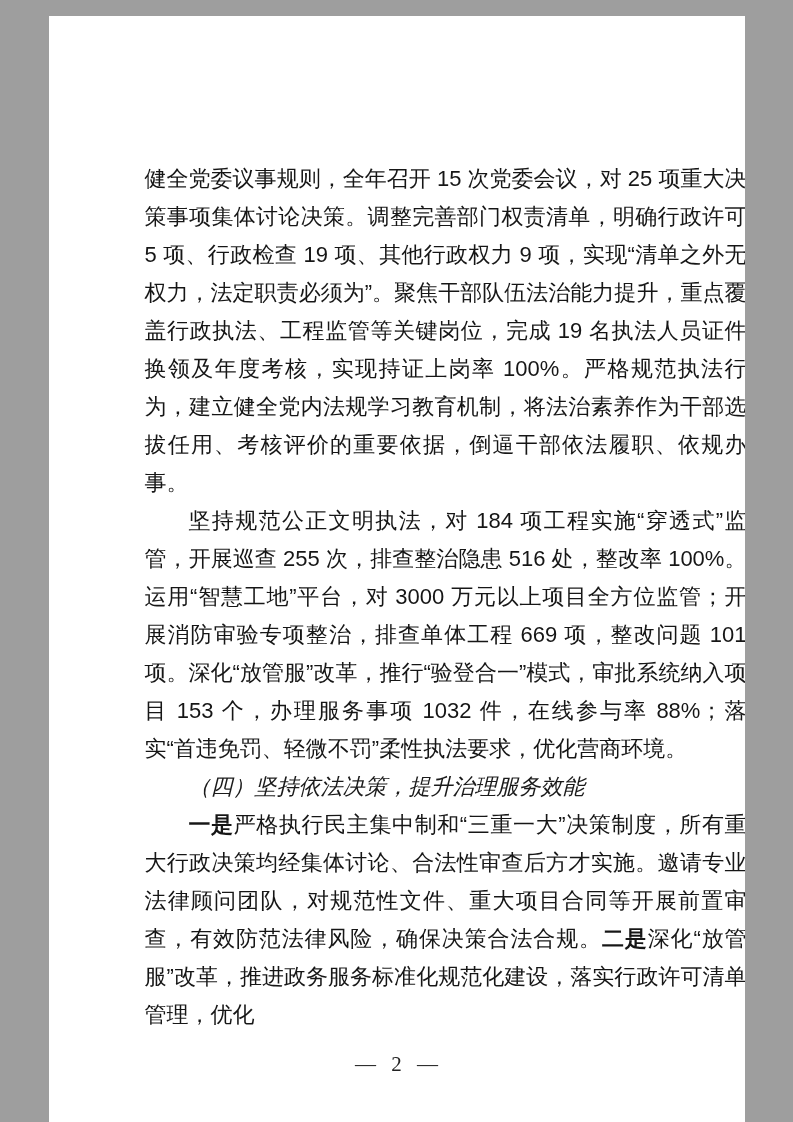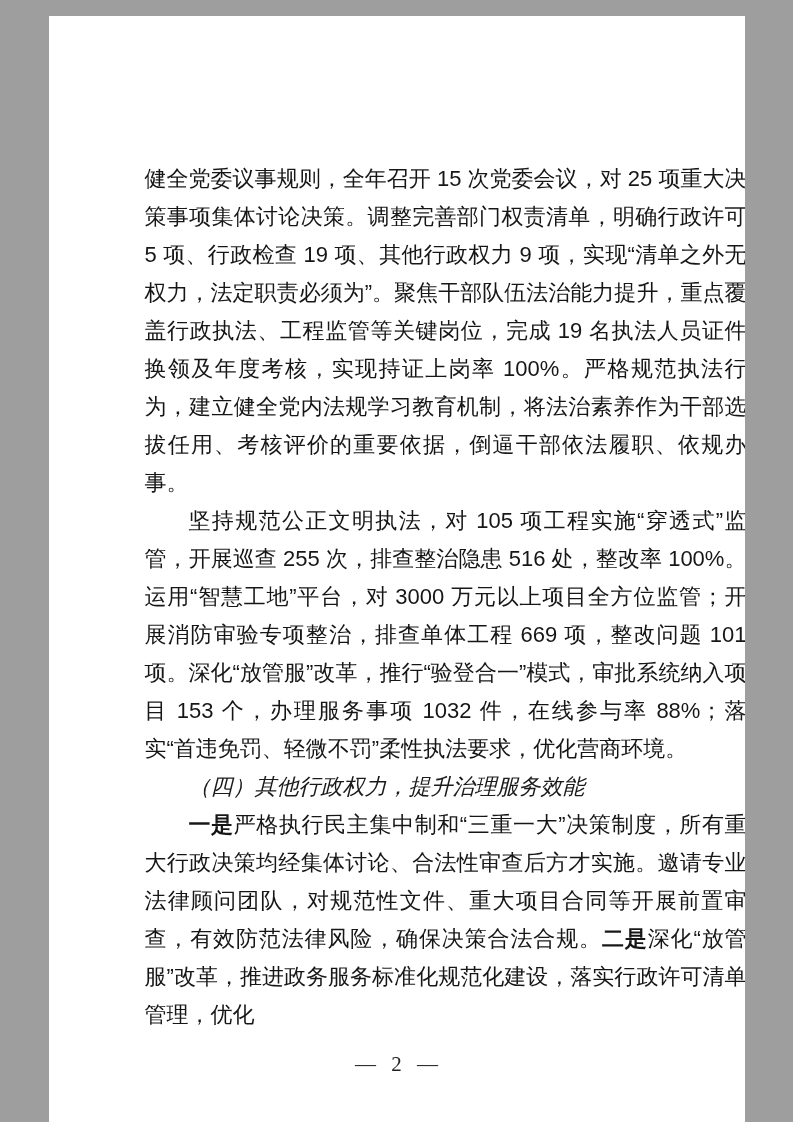--- a/index.html
+++ b/index.html
@@ -66,7 +66,7 @@
     <p class="para">健全党委议事规则，全年召开 15 次党委会议，对 25 项重大决策事项集体讨论决策。调整完善部门权责清单，明确行政许可 5 项、行政检查 19 项、其他行政权力 9 项，实现“清单之外无权力，法定职责必须为”。聚焦干部队伍法治能力提升，重点覆盖行政执法、工程监管等关键岗位，完成 19 名执法人员证件换领及年度考核，实现持证上岗率 100%。严格规范执法行为，建立健全党内法规学习教育机制，将法治素养作为干部选拔任用、考核评价的重要依据，倒逼干部依法履职、依规办事。</p>
 
 
-    <p class="para indent">坚持规范公正文明执法，对 105 项工程实施“穿透式”监管，开展巡查 255 次，排查整治隐患 516 处，整改率 100%。运用“智慧工地”平台，对 3000 万元以上项目全方位监管；开展消防审验专项整治，排查单体工程 669 项，整改问题 101 项。深化“放管服”改革，推行“验登合一”模式，审批系统纳入项目 153 个，办理服务事项 1032 件，在线参与率 88%；落实“首违免罚、轻微不罚”柔性执法要求，优化营商环境。</p>
+    <p class="para indent">坚持规范公正文明执法，对 184 项工程实施“穿透式”监管，开展巡查 255 次，排查整治隐患 516 处，整改率 100%。运用“智慧工地”平台，对 3000 万元以上项目全方位监管；开展消防审验专项整治，排查单体工程 669 项，整改问题 101 项。深化“放管服”改革，推行“验登合一”模式，审批系统纳入项目 153 个，办理服务事项 1032 件，在线参与率 88%；落实“首违免罚、轻微不罚”柔性执法要求，优化营商环境。</p>
 
     <p class="section-heading">（四）其他行政权力，提升治理服务效能</p>
 

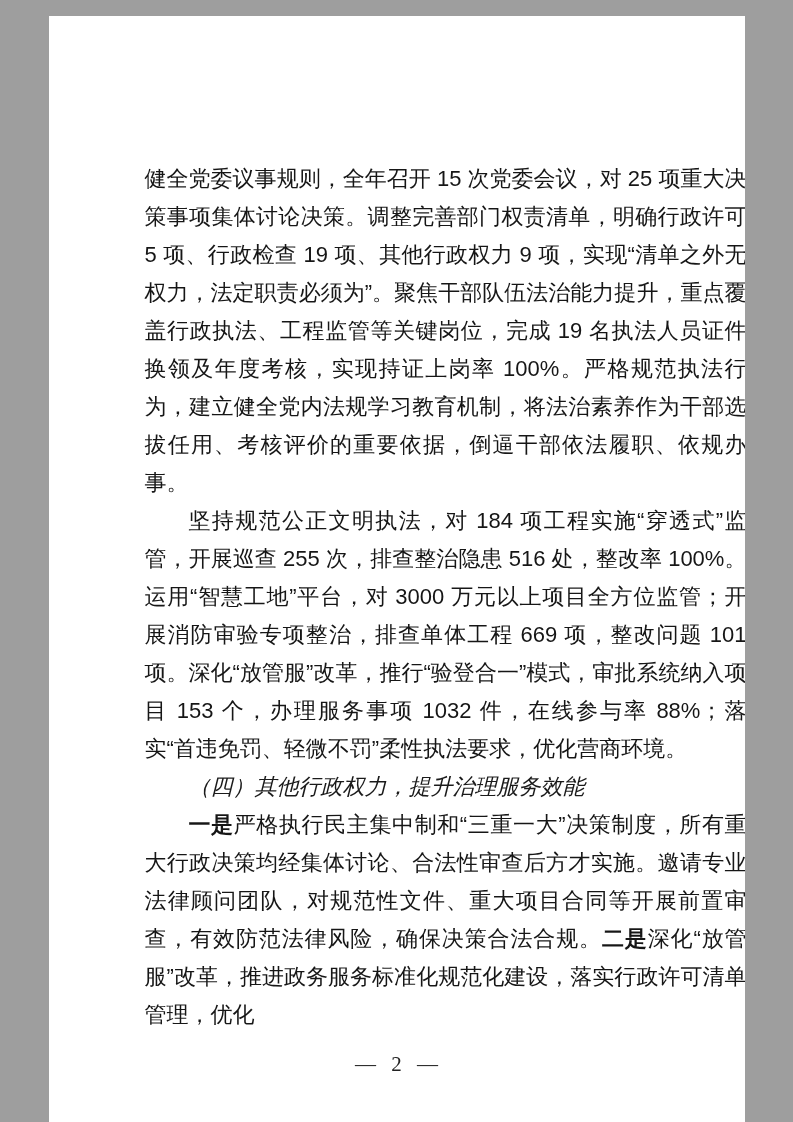--- a/index.html
+++ b/index.html
@@ -68,7 +68,7 @@
 
     <p class="para indent">坚持规范公正文明执法，对 184 项工程实施“穿透式”监管，开展巡查 255 次，排查整治隐患 516 处，整改率 100%。运用“智慧工地”平台，对 3000 万元以上项目全方位监管；开展消防审验专项整治，排查单体工程 669 项，整改问题 101 项。深化“放管服”改革，推行“验登合一”模式，审批系统纳入项目 153 个，办理服务事项 1032 件，在线参与率 88%；落实“首违免罚、轻微不罚”柔性执法要求，优化营商环境。</p>
 
-    <p class="section-heading">（四）其他行政权力，提升治理服务效能</p>
+    <p class="section-heading">（四）坚持依法决策，提升治理服务效能</p>
 
     <p class="para indent"><span class="seg-bold">一是</span><span>严格执行民主集中制和“三重一大”决策制度，所有重大行政决策均经集体讨论、合法性审查后方才实施。邀请专业法律顾问团队，对规范性文件、重大项目合同等开展前置审查，有效防范法律风险，确保决策合法合规。</span><span class="seg-bold">二是</span><span>深化“放管服”改革，推进政务服务标准化规范化建设，落实行政许可清单管理，优化</span></p>
 

